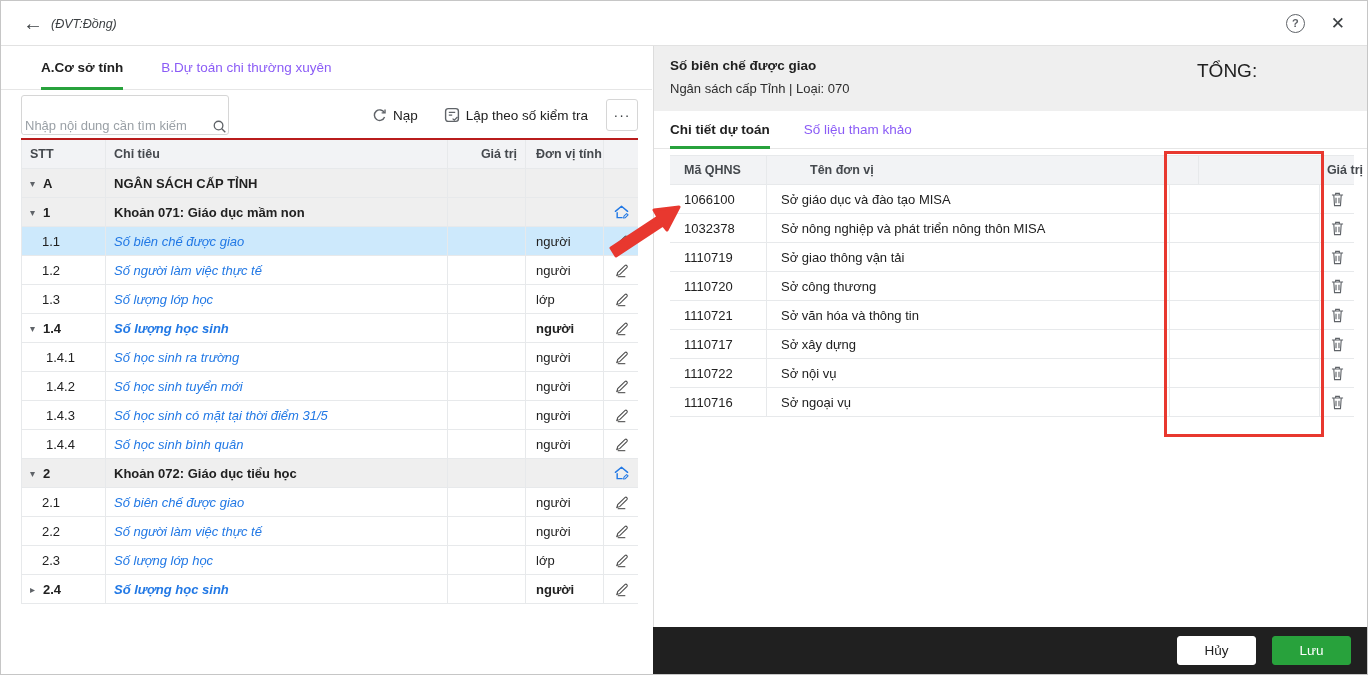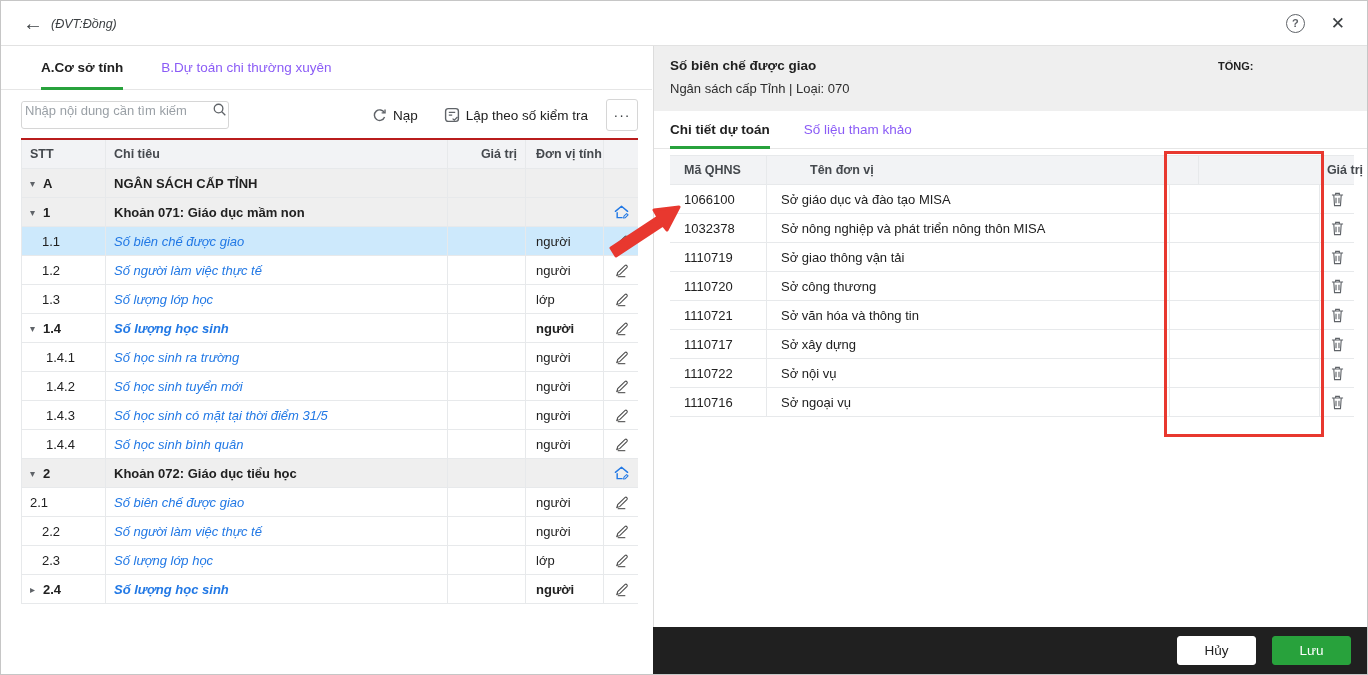--- a/index.html
+++ b/index.html
@@ -55,7 +55,7 @@
   .info-hdr{height:65px;background:#efefef;position:relative;padding:12px 16px;box-sizing:border-box;}
   .info-title{font-size:13.5px;font-weight:700;}
   .info-sub{font-size:13px;margin-top:8px;color:#2d2d2d;}
-  .info-total{position:absolute;left:564px;top:14px;font-size:11px;font-weight:700;}
+  .info-total{position:absolute;left:543px;top:14px;font-size:19px;font-weight:400;}
   .rtabs{height:38px;border-bottom:1px solid #e6e6e6;display:flex;align-items:center;padding-left:16px;gap:34px;box-sizing:border-box;}
   .rtable{margin:6px 0 0 16px;width:684px;font-size:13px;}
   .rrow{display:grid;grid-template-columns:97px 403px 150px 34px;height:28px;border-bottom:1px solid #e7e9eb;}

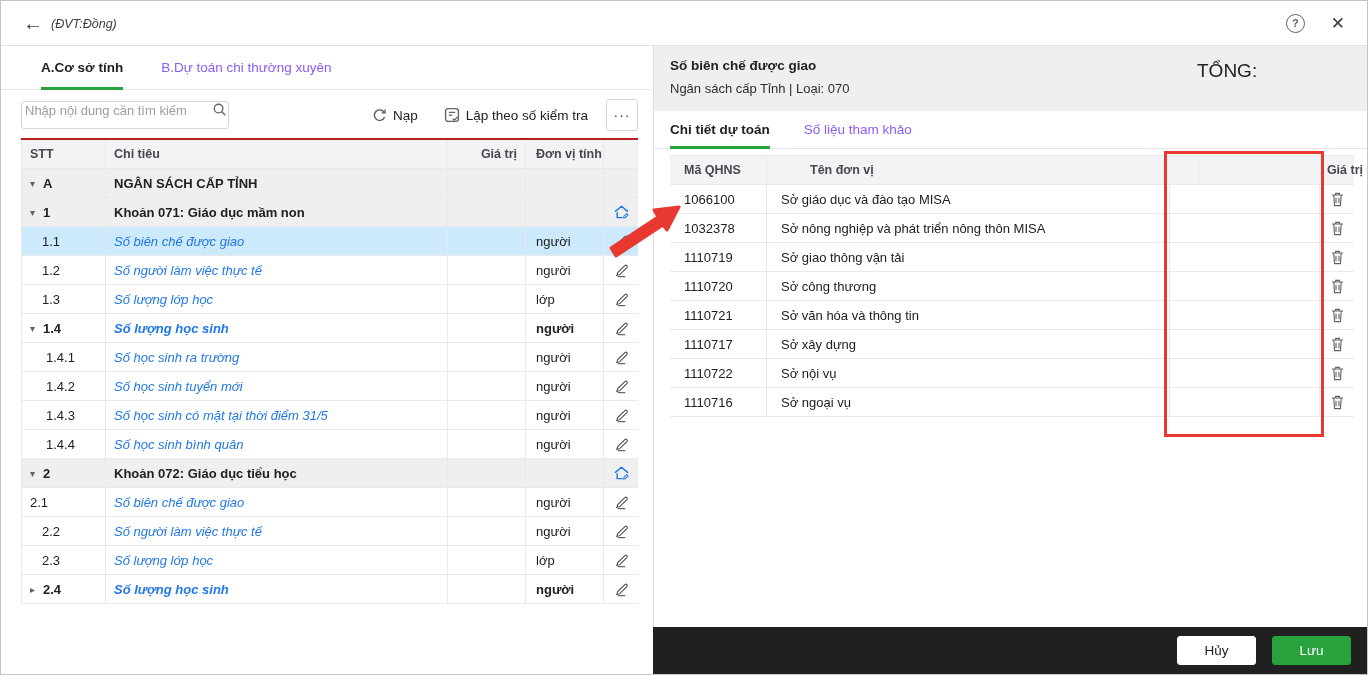--- a/index.html
+++ b/index.html
@@ -23,8 +23,8 @@
   .tab.active{font-weight:700;color:#212121;}
   .tab.active::after{content:"";position:absolute;left:0;right:0;bottom:-1px;height:3px;background:#28a23c;}
   .ltoolbar{display:flex;align-items:center;margin:10px 14px 0 20px;height:30px;}
-  .search-box{width:208px;height:28px;border:1px solid #d6d6d6;border-radius:3px;display:flex;
-              align-items:flex-start;box-sizing:border-box;padding:0 1px;}
+  .search-box{width:208px;height:40px;border:1px solid #d6d6d6;border-radius:3px;display:flex;
+              align-items:flex-end;box-sizing:border-box;padding:0 1px;}
   .search-box input{border:none;outline:none;flex:1;font-size:13px;font-family:inherit;color:#212121;min-width:0;}
   .search-box input::placeholder{color:#9aa0a6;}
   .txt-btn{display:flex;align-items:center;gap:6px;font-size:13.5px;color:#212121;cursor:pointer;white-space:nowrap;}

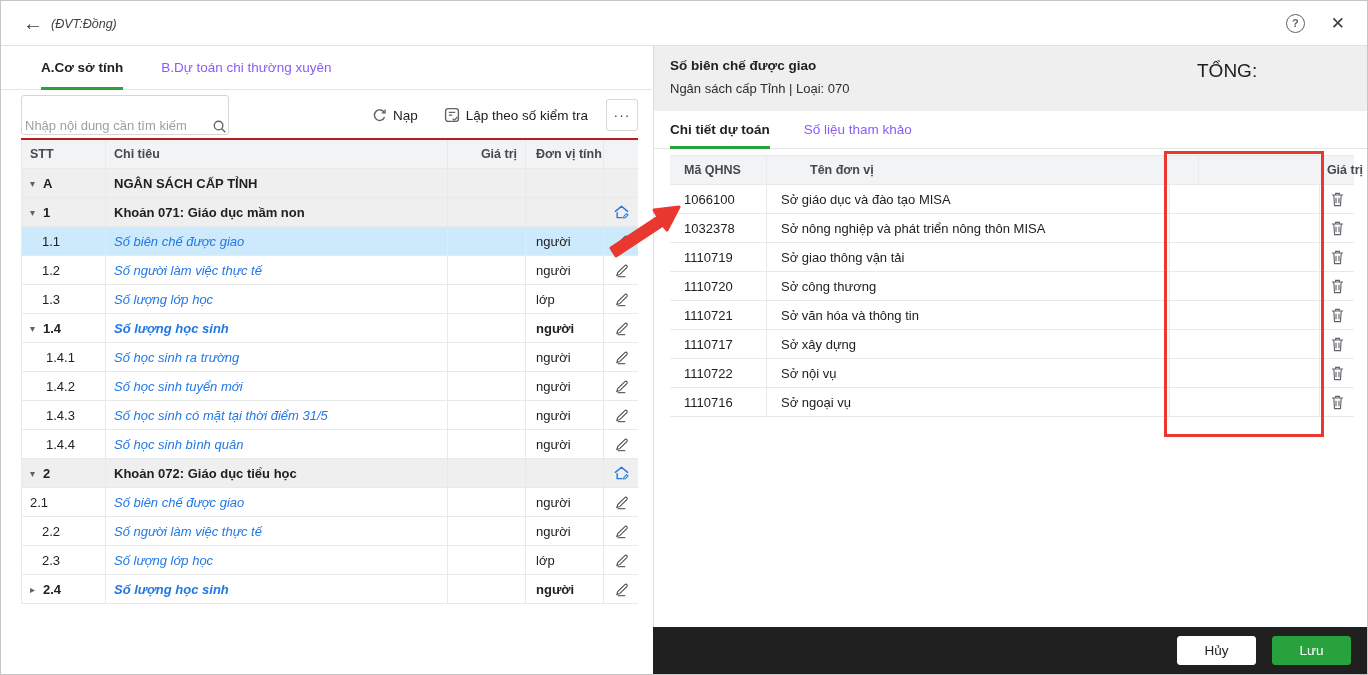--- a/index.html
+++ b/index.html
@@ -333,7 +333,7 @@
             </div>
           </div>
           <div class="lrow">
-            <div class="c-stt" style="padding-left: 8px;">
+            <div class="c-stt" style="padding-left: 20px;">
               <span>2.1</span>
             </div>
             <div class="c-label">

